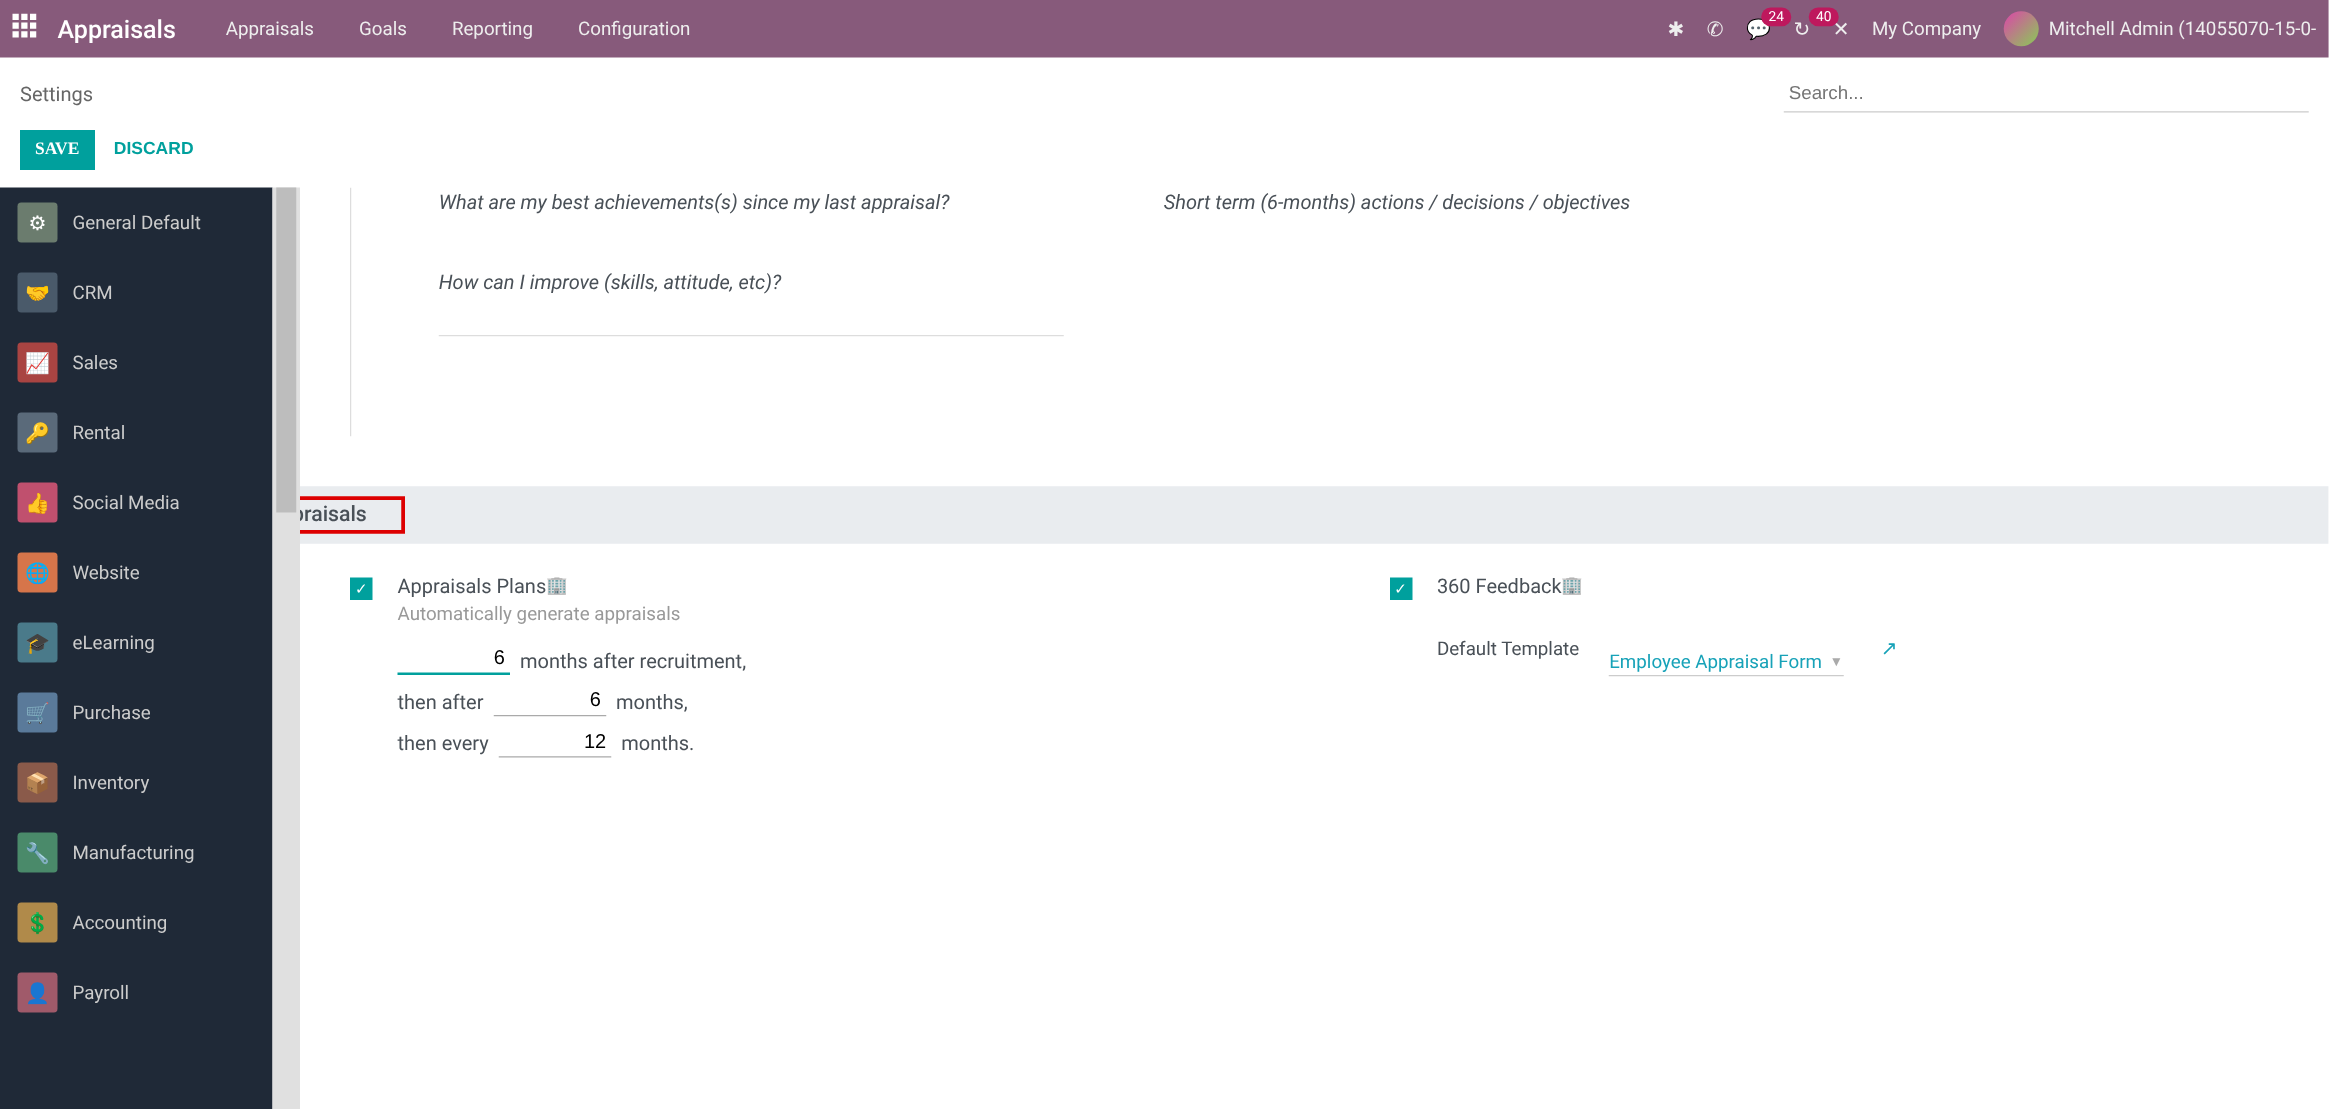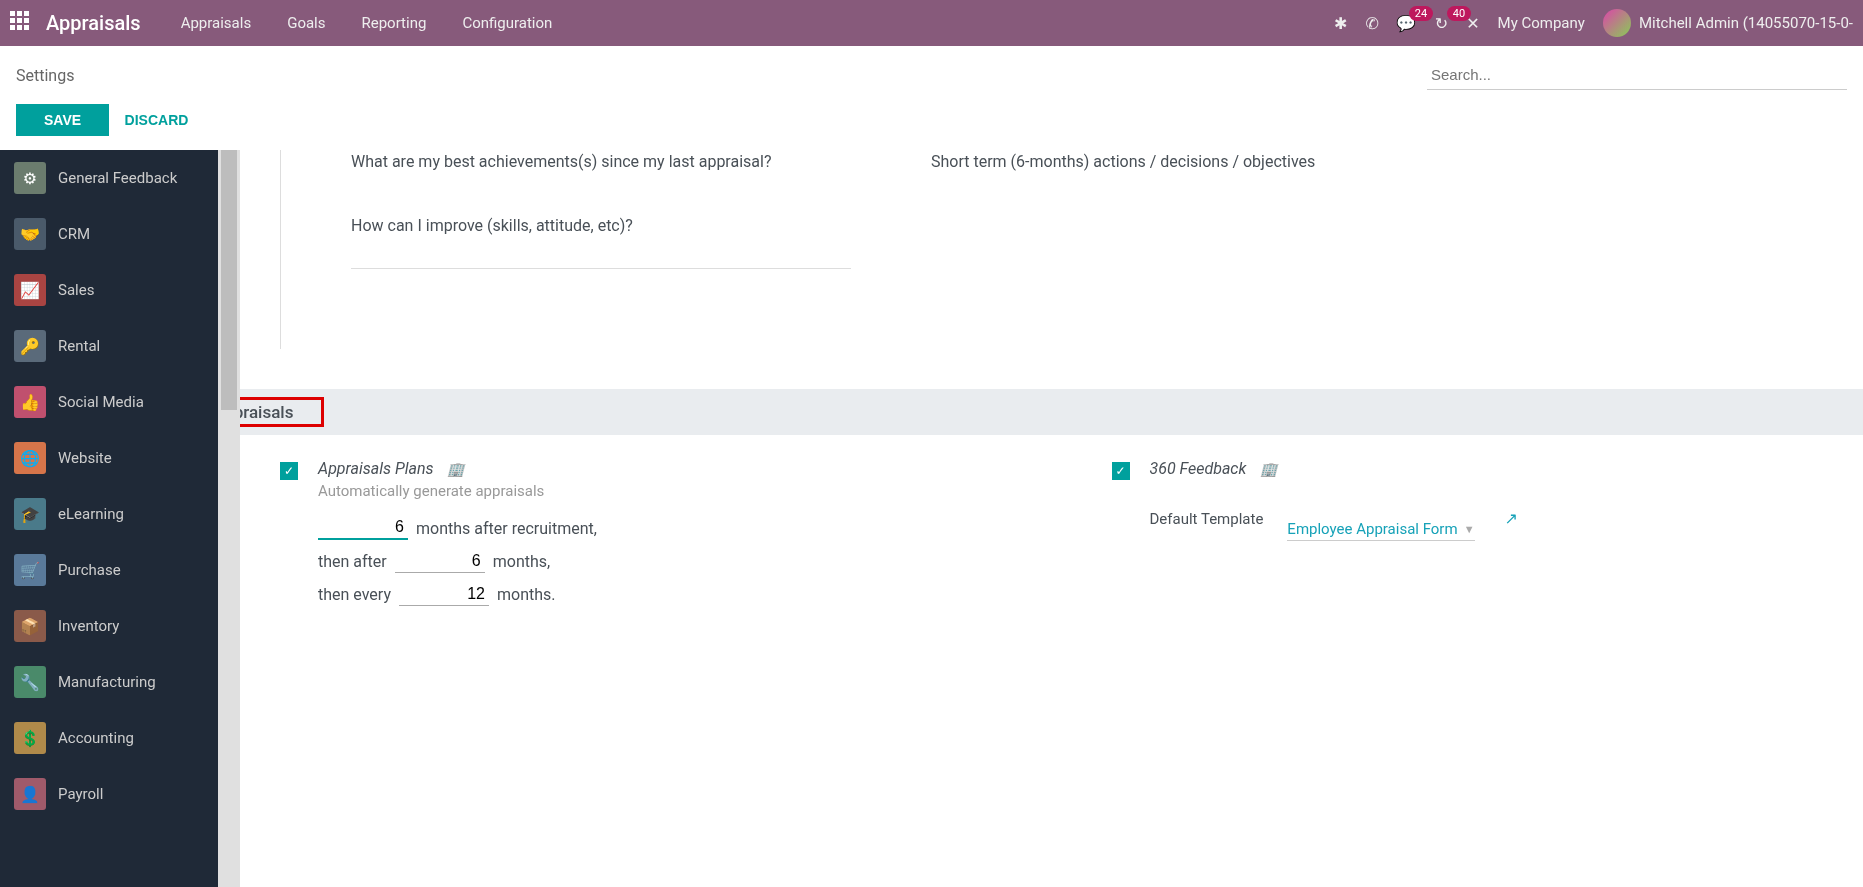--- a/index.html
+++ b/index.html
@@ -21,7 +21,7 @@
 .page-title { font-size: 16px; color: #666; }
 .search-box { border: none; border-bottom: 1px solid #ccc; font-size: 15px; padding: 6px 4px; width: 420px; color: #666; outline: none; }
 .actions { padding: 14px 16px; }
-.btn-save { background: #00A09D; color: #fff; border: none; padding: 8px 28px; font-size: 14px; font-weight: 600; cursor: pointer; margin-right: 12px; }
+.btn-save { background: #00A09D; color: #fff; border: none; padding: 8px 12px; font-size: 14px; font-weight: 600; cursor: pointer; margin-right: 12px; font-family: Liberation Serif, serif; }
 .btn-discard { background: none; border: none; color: #00A09D; font-size: 14px; font-weight: 600; cursor: pointer; }
 .main-wrap { display: flex; height: calc(100vh - 140px); }
 .sidebar { width: 218px; background: #1f2937; color: #ccc; overflow-y: auto; }

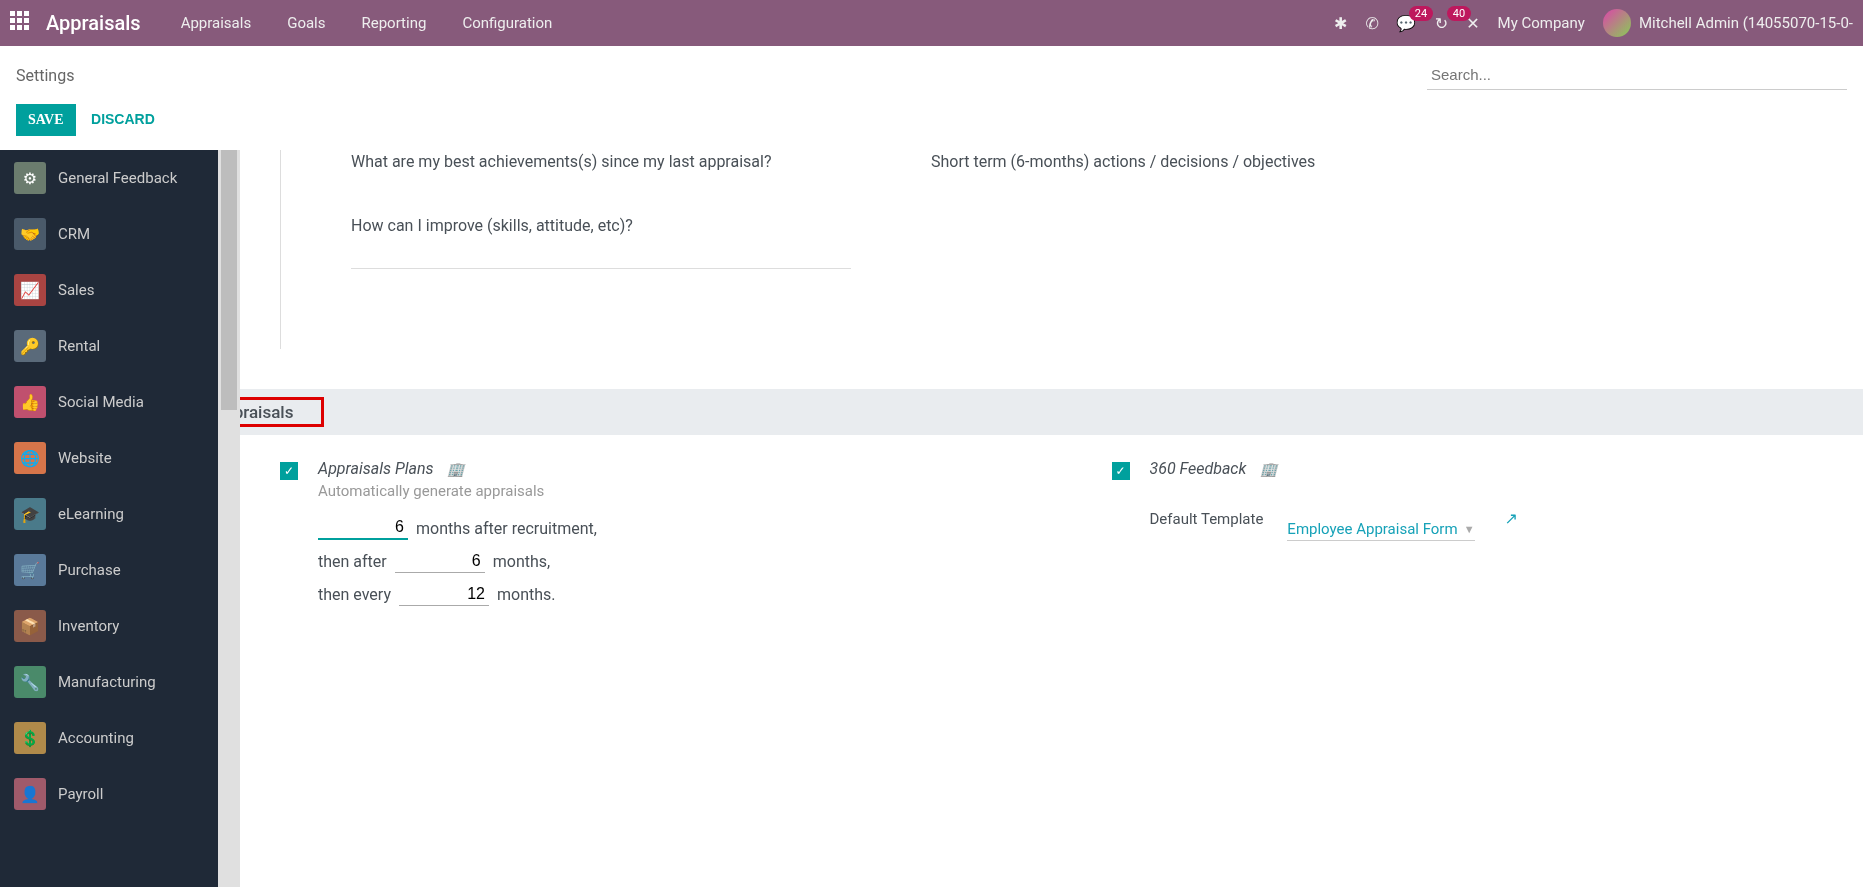--- a/index.html
+++ b/index.html
@@ -31,7 +31,7 @@
 .sb-icon { width: 32px; height: 32px; border-radius: 3px; display: flex; align-items: center; justify-content: center; color: #fff; font-size: 16px; flex-shrink: 0; }
 .content { flex: 1; overflow-y: auto; background: #fff; }
 .form-area { padding: 0 0 40px 70px; border-left: 1px solid #ddd; margin-left: 40px; }
-.qrow { display: flex; gap: 80px; margin-bottom: 40px; }
+.qrow { display: flex; gap: 80px; margin-bottom: 40px; font-style: italic; }
 .qcol { flex: 1; max-width: 500px; color: #495057; font-size: 16px; line-height: 1.5; }
 .qline { border-bottom: 1px solid #ddd; margin-top: 30px; }
 .section-head { background: #e9ecef; padding: 8px 10px; font-size: 17px; font-weight: 500; color: #495057; margin: 40px 0 24px -70px; display: inline-block; width: calc(100% + 70px); padding-left: 38px; }

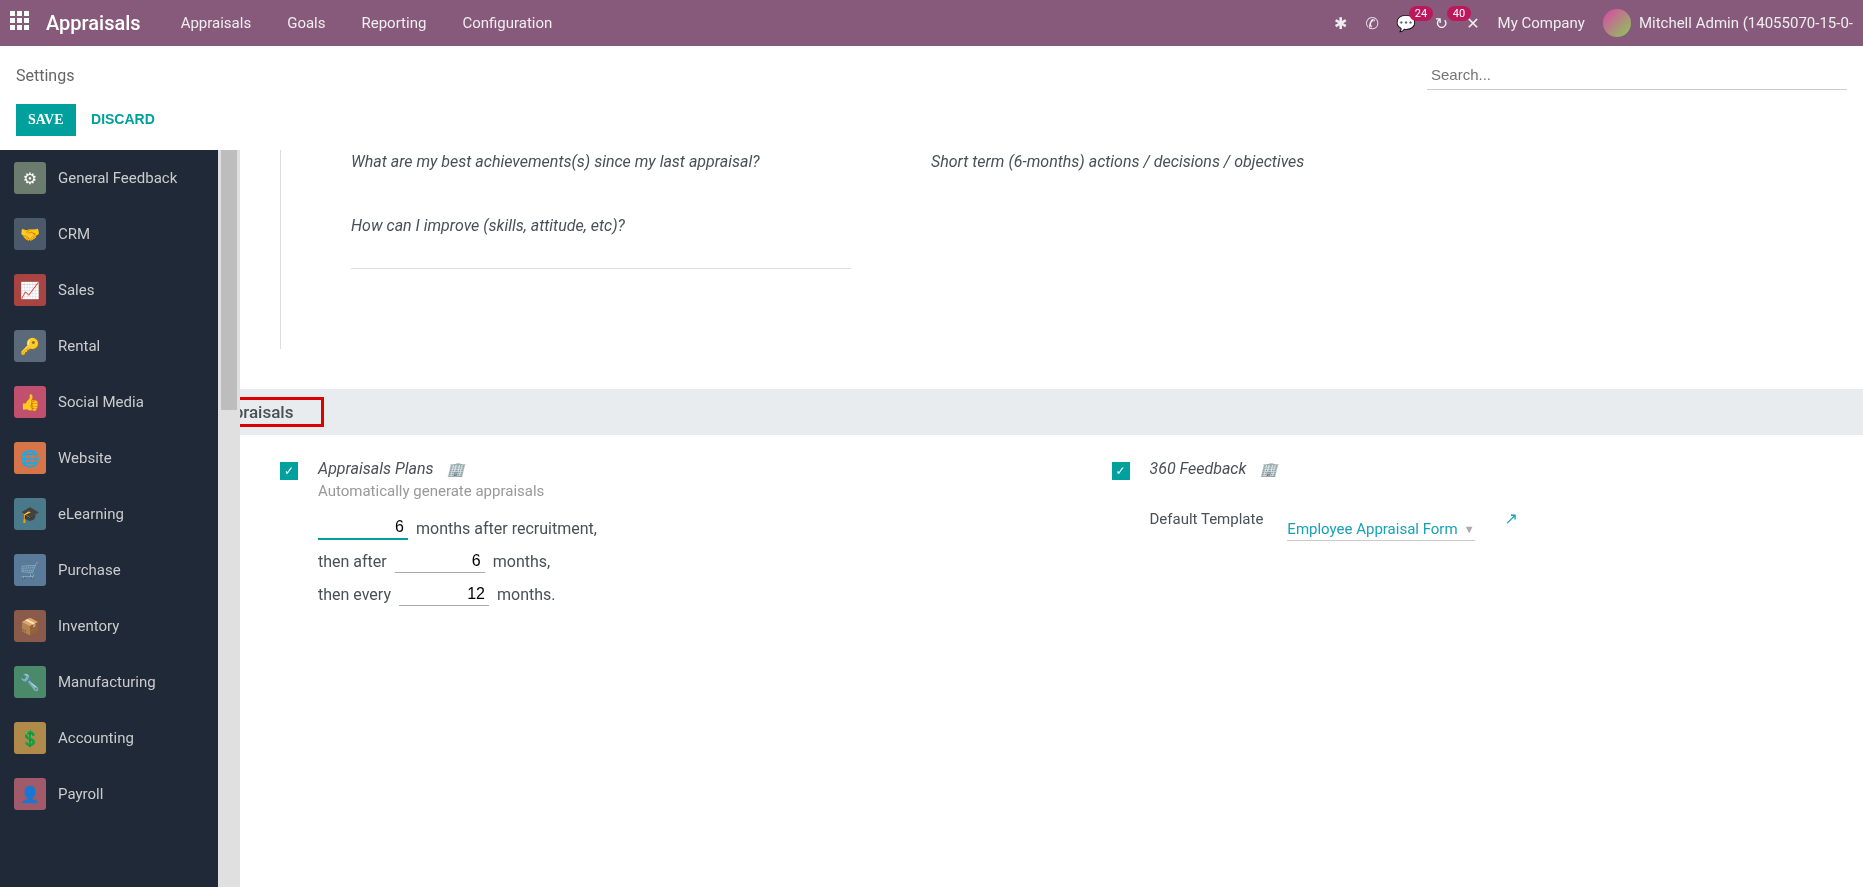--- a/index.html
+++ b/index.html
@@ -103,7 +103,7 @@
   <div class="sidebar">
     <div class="sb-item">
         <div class="sb-icon" style="background:#6b7c6e">⚙</div>
-        <span>General Feedback</span>
+        <span>General Default</span>
       </div>
     <div class="sb-item">
         <div class="sb-icon" style="background:#4a5a6a">🤝</div>

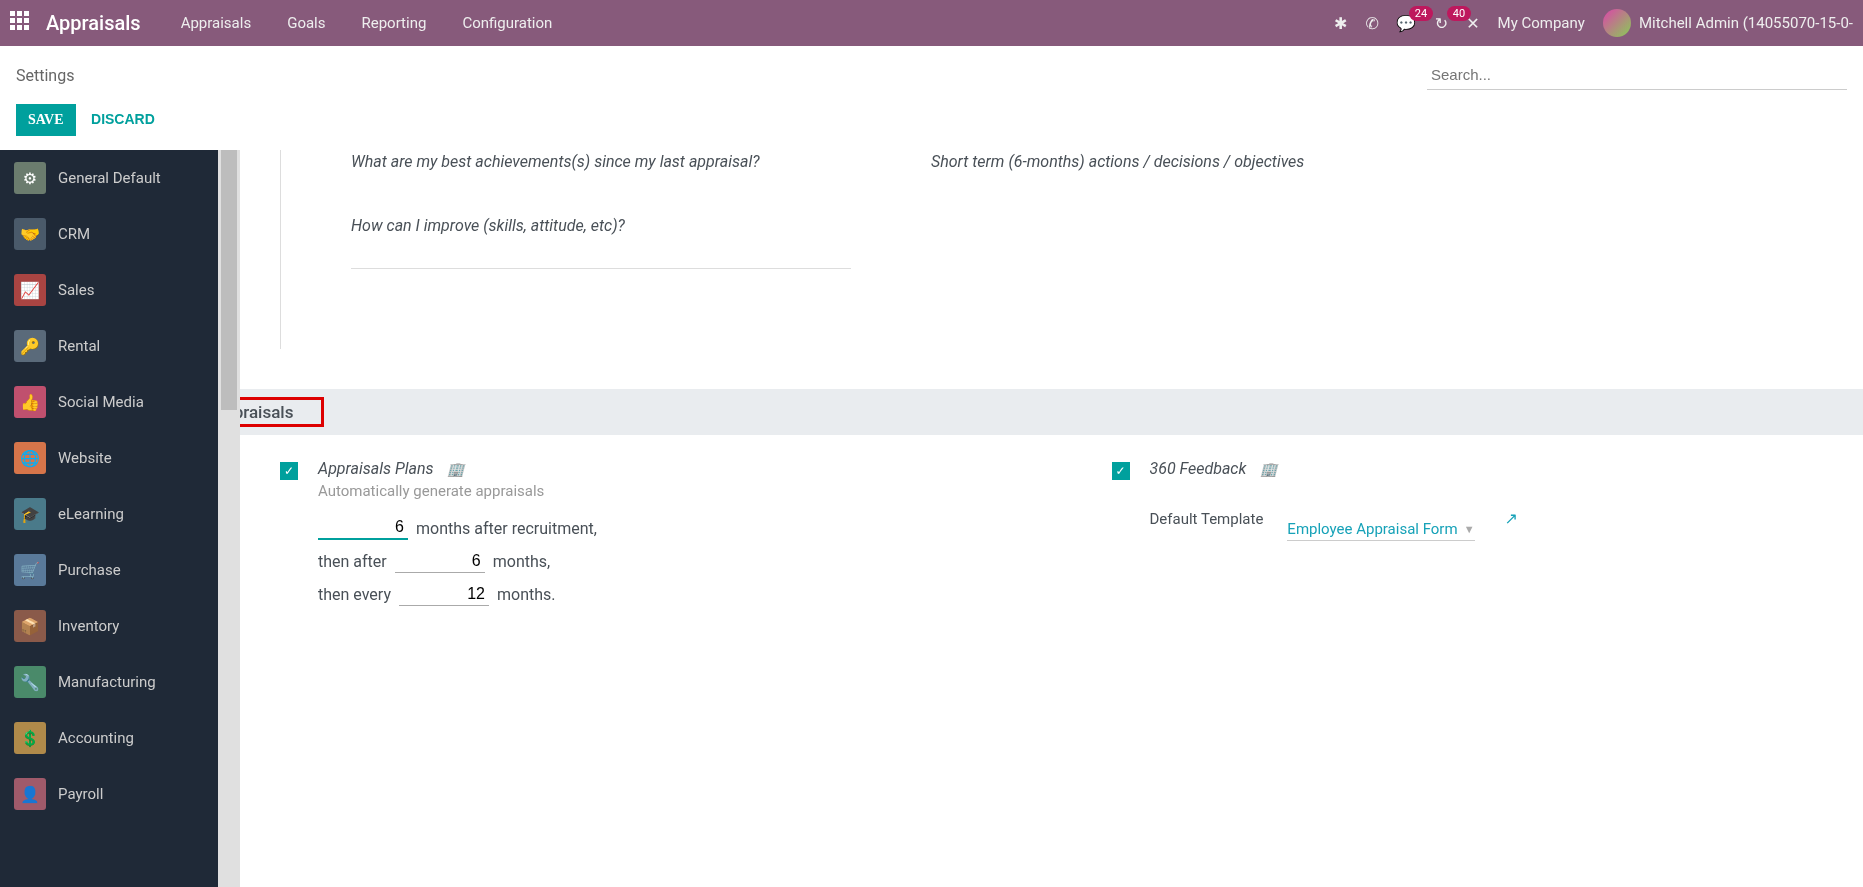--- a/index.html
+++ b/index.html
@@ -40,7 +40,7 @@
 .opt { display: flex; gap: 20px; flex: 1; }
 .chk { width: 18px; height: 18px; background: #00A09D; display: flex; align-items: center; justify-content: center; color: #fff; font-size: 12px; cursor: pointer; flex-shrink: 0; margin-top: 3px; }
 .opt-body { flex: 1; }
-.opt-title { font-size: 16px; color: #495057; display: flex; align-items: center; gap: 14px; font-style: italic; }
+.opt-title { font-size: 16px; color: #495057; display: flex; align-items: center; gap: 0; }
 .bld-icon { font-size: 14px; color: #888; }
 .opt-sub { color: #999; font-size: 15px; margin-top: 4px; }
 .opt-fields { margin-top: 16px; font-size: 16px; color: #495057; }

